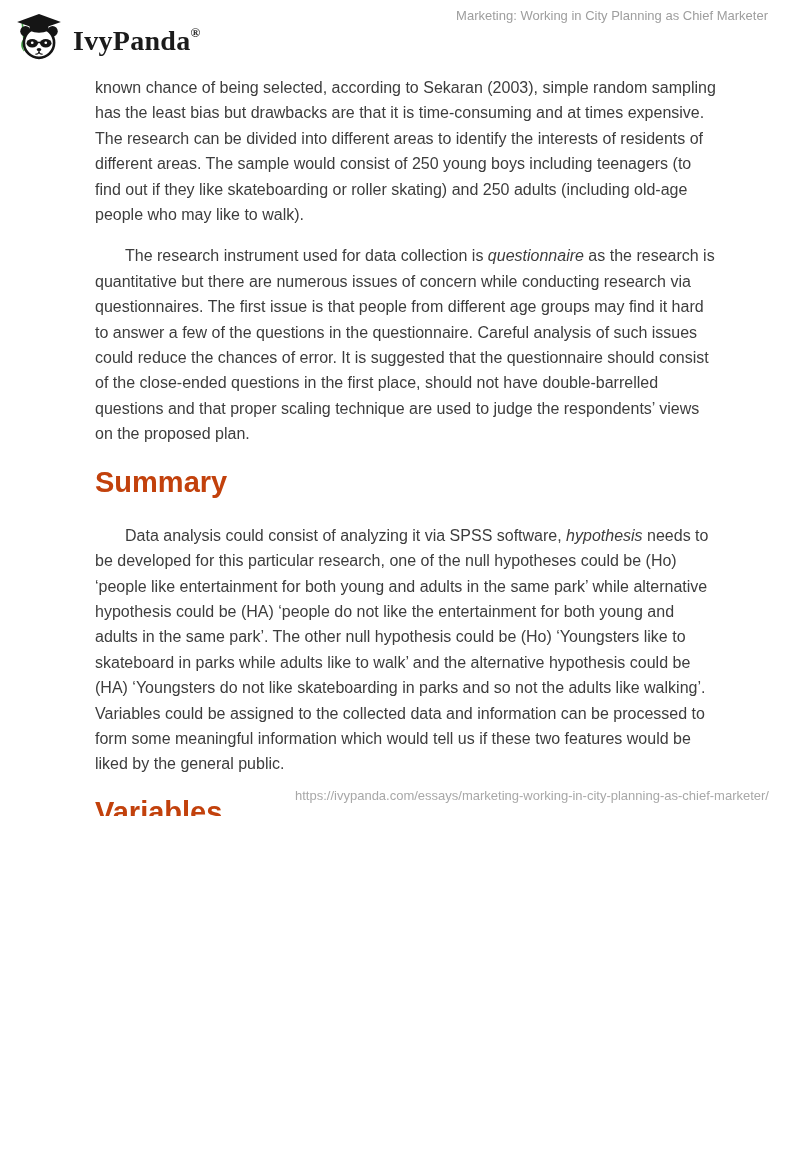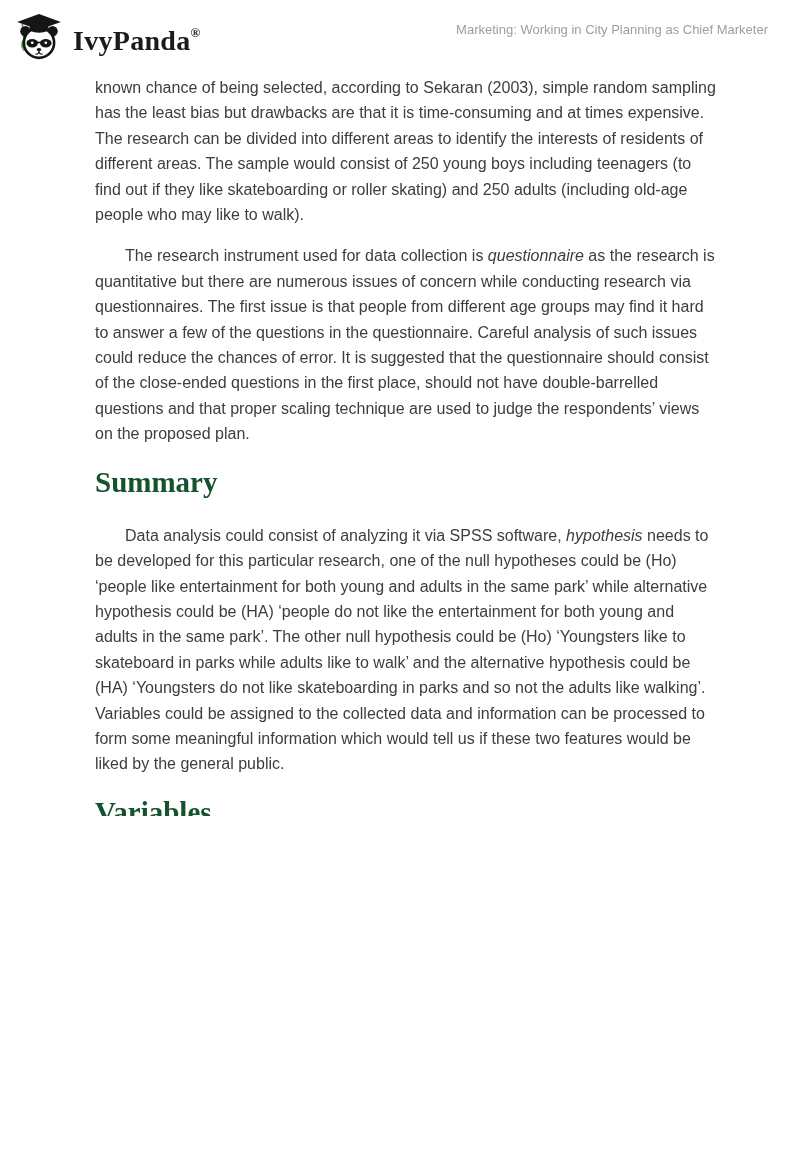--- a/index.html
+++ b/index.html
@@ -44,7 +44,6 @@
   .doc-title {
     font-size:13px;
     color:#9e9e9e;
-    margin-top:14px;
     text-align:left;
   }
   .main {

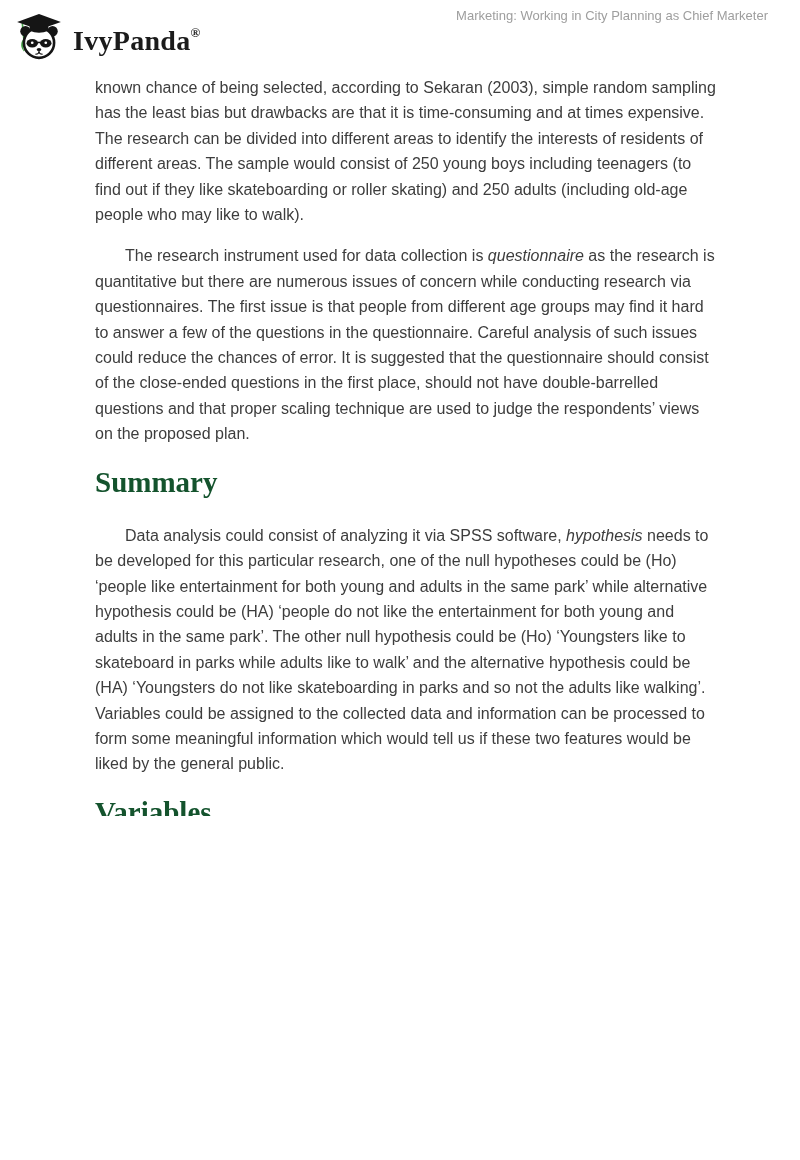--- a/index.html
+++ b/index.html
@@ -55,11 +55,11 @@
   .main p { margin:0 0 16px 0; }
   .main p.indent { text-indent:30px; }
   .main h1 {
-    font-family:Liberation Serif, serif;
+    font-family:Liberation Sans, sans-serif;
     font-weight:bold;
     font-size:29px;
     line-height:34px;
-    color:#14532d;
+    color:#c2410c;
     margin:18px 0 24px 0;
   }
   .main em { }

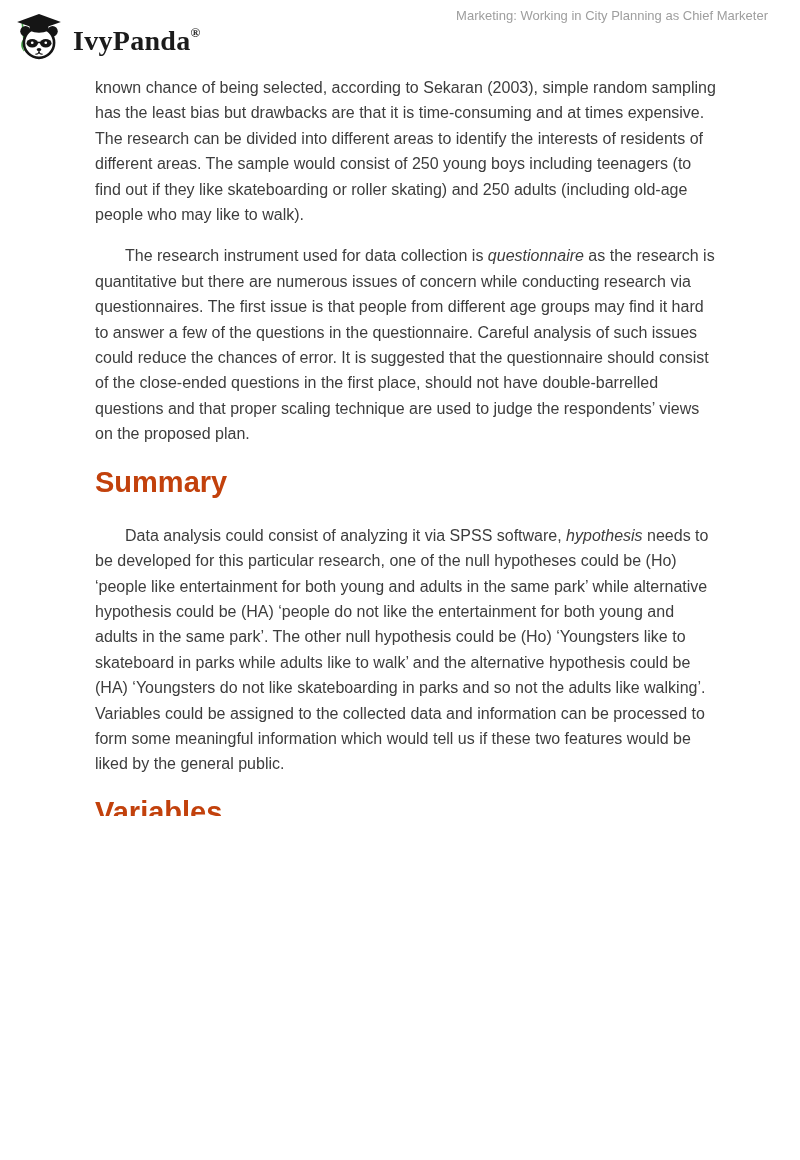--- a/index.html
+++ b/index.html
@@ -117,6 +117,7 @@
       <h1>Variables</h1>
     </div>
 
+  <div class="footer">https://ivypanda.com/essays/marketing-working-in-city-planning-as-chief-marketer/</div>
 
 </div>
 

